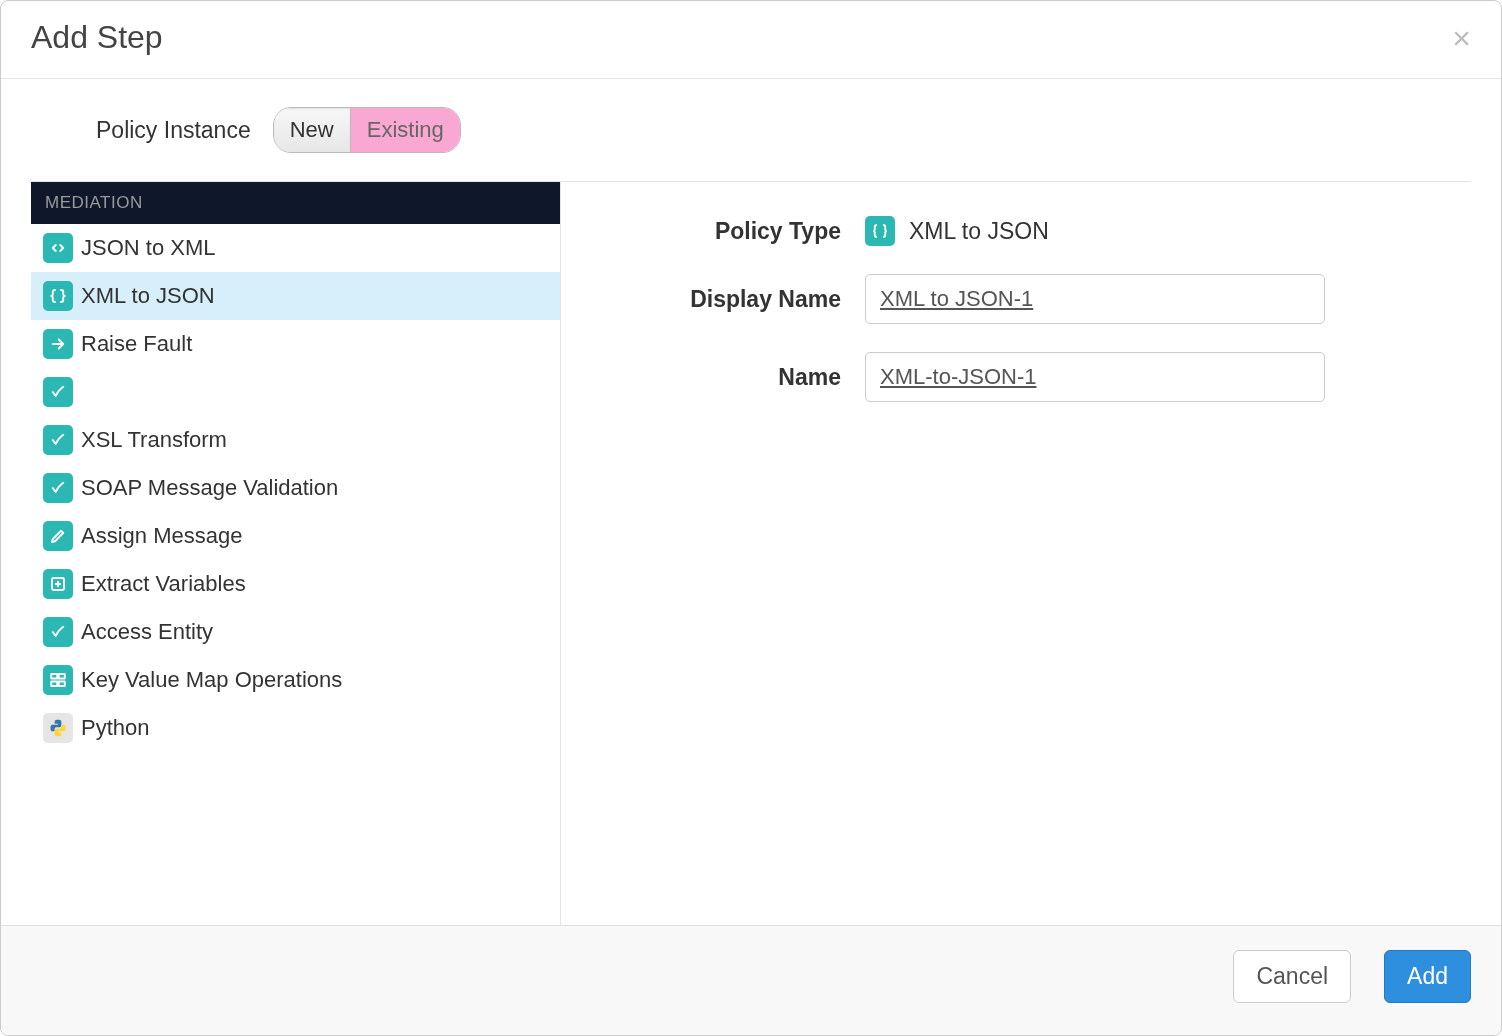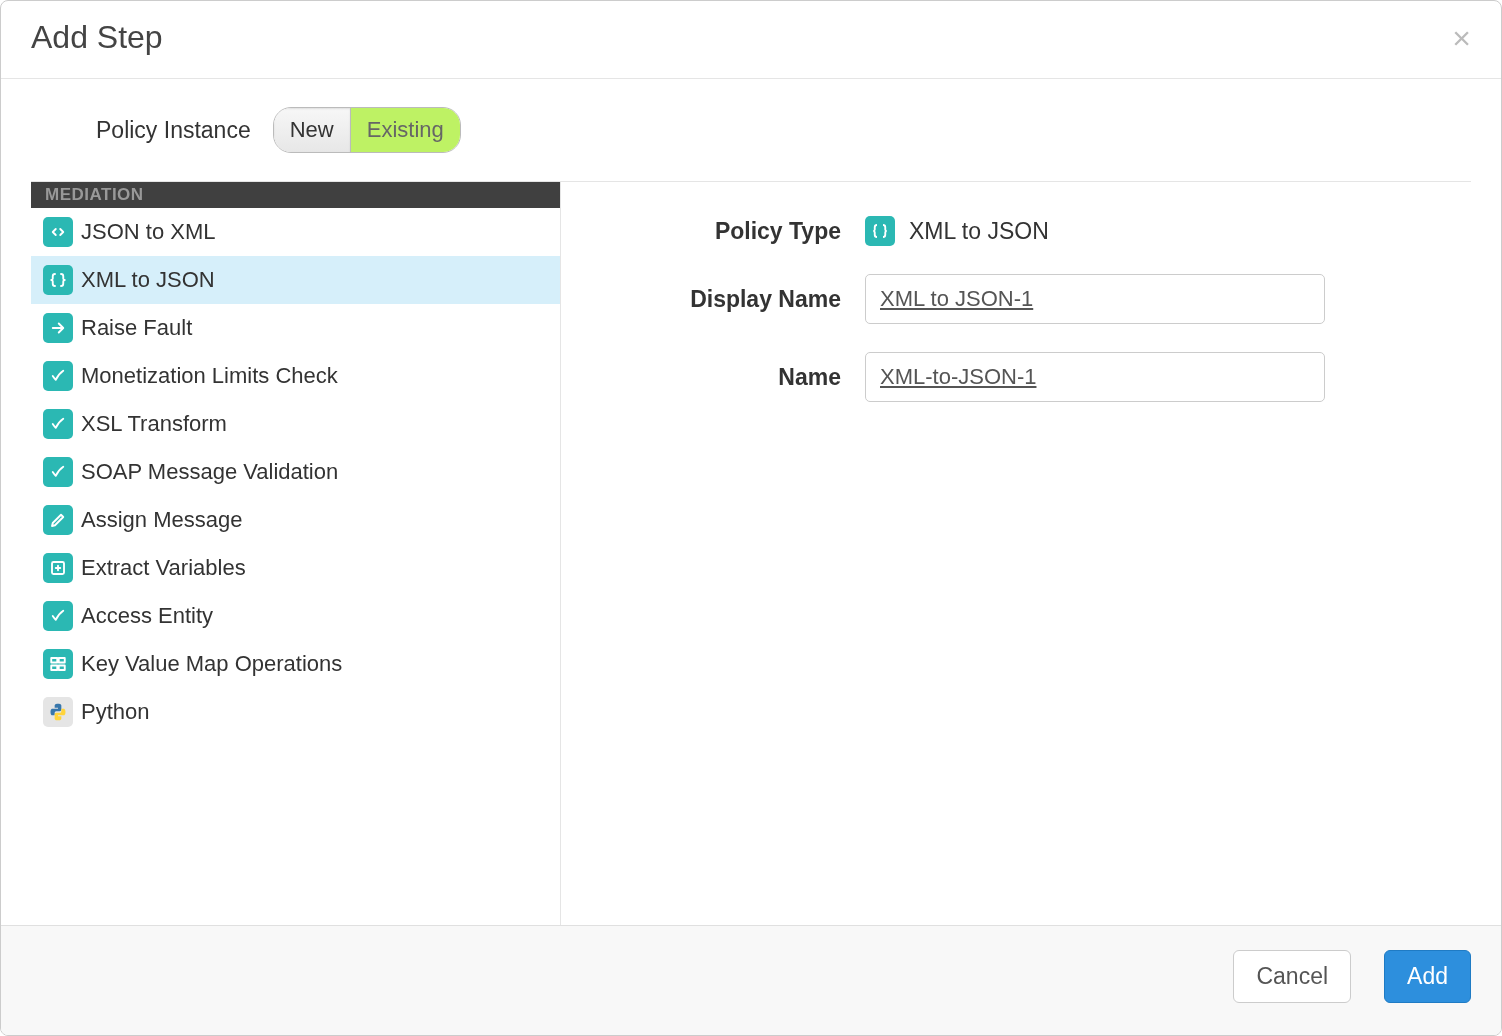--- a/index.html
+++ b/index.html
@@ -22,7 +22,7 @@
   .instance-label { font-size: 23px; font-weight: 400; color: #333; }
   .btn-group { display: inline-flex; border: 1px solid #bbb; border-radius: 18px; overflow: hidden; }
   .btn-group button {
-    padding: 9px 16px; font-size: 22px; background: #bef264; border: none; cursor: pointer;
+    padding: 9px 16px; font-size: 22px; background: #f9a8d4; border: none; cursor: pointer;
     color: #666;
   }
   .btn-group button.active {

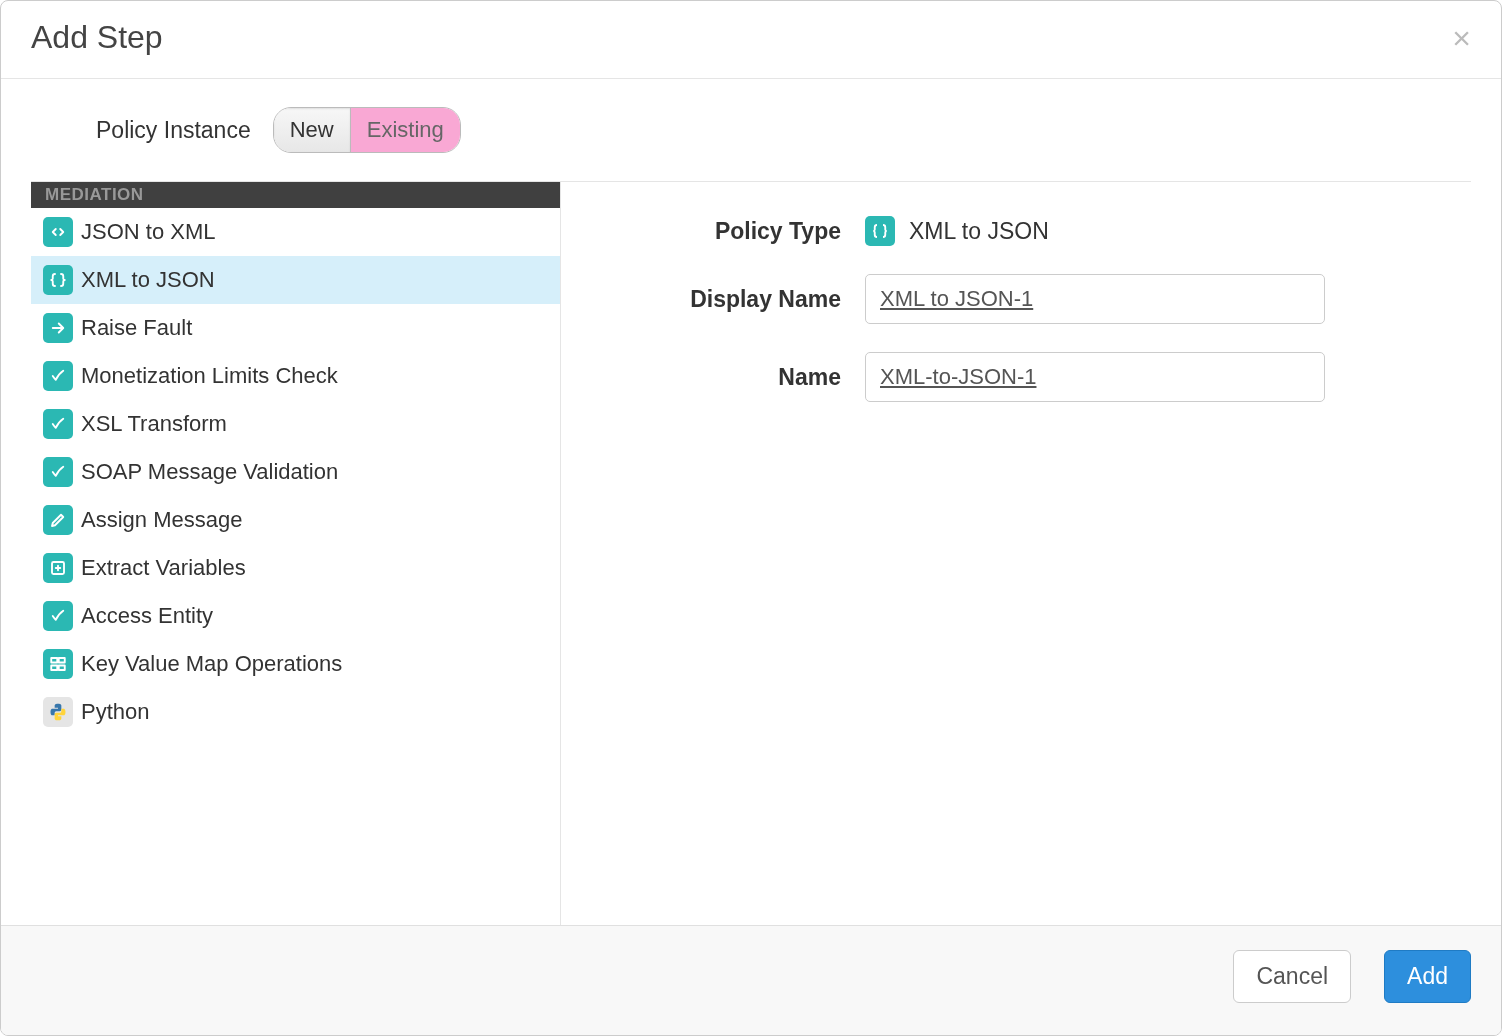--- a/index.html
+++ b/index.html
@@ -41,8 +41,8 @@
   .left-pane::-webkit-scrollbar-thumb { background: #c0c0c0; border-radius: 7px; }
   .left-pane::-webkit-scrollbar-track { background: transparent; }
   .cat-header {
-    background: #404040; color: #999; font-size: 17px; font-weight: 700;
-    letter-spacing: 0.5px; padding: 3px 14px;
+    background: #0f172a; color: #999; font-size: 17px; font-weight: 400;
+    letter-spacing: 0.5px; padding: 11px 14px;
   }
   .policy-item {
     display: flex; align-items: center; gap: 8px; padding: 9px 12px;

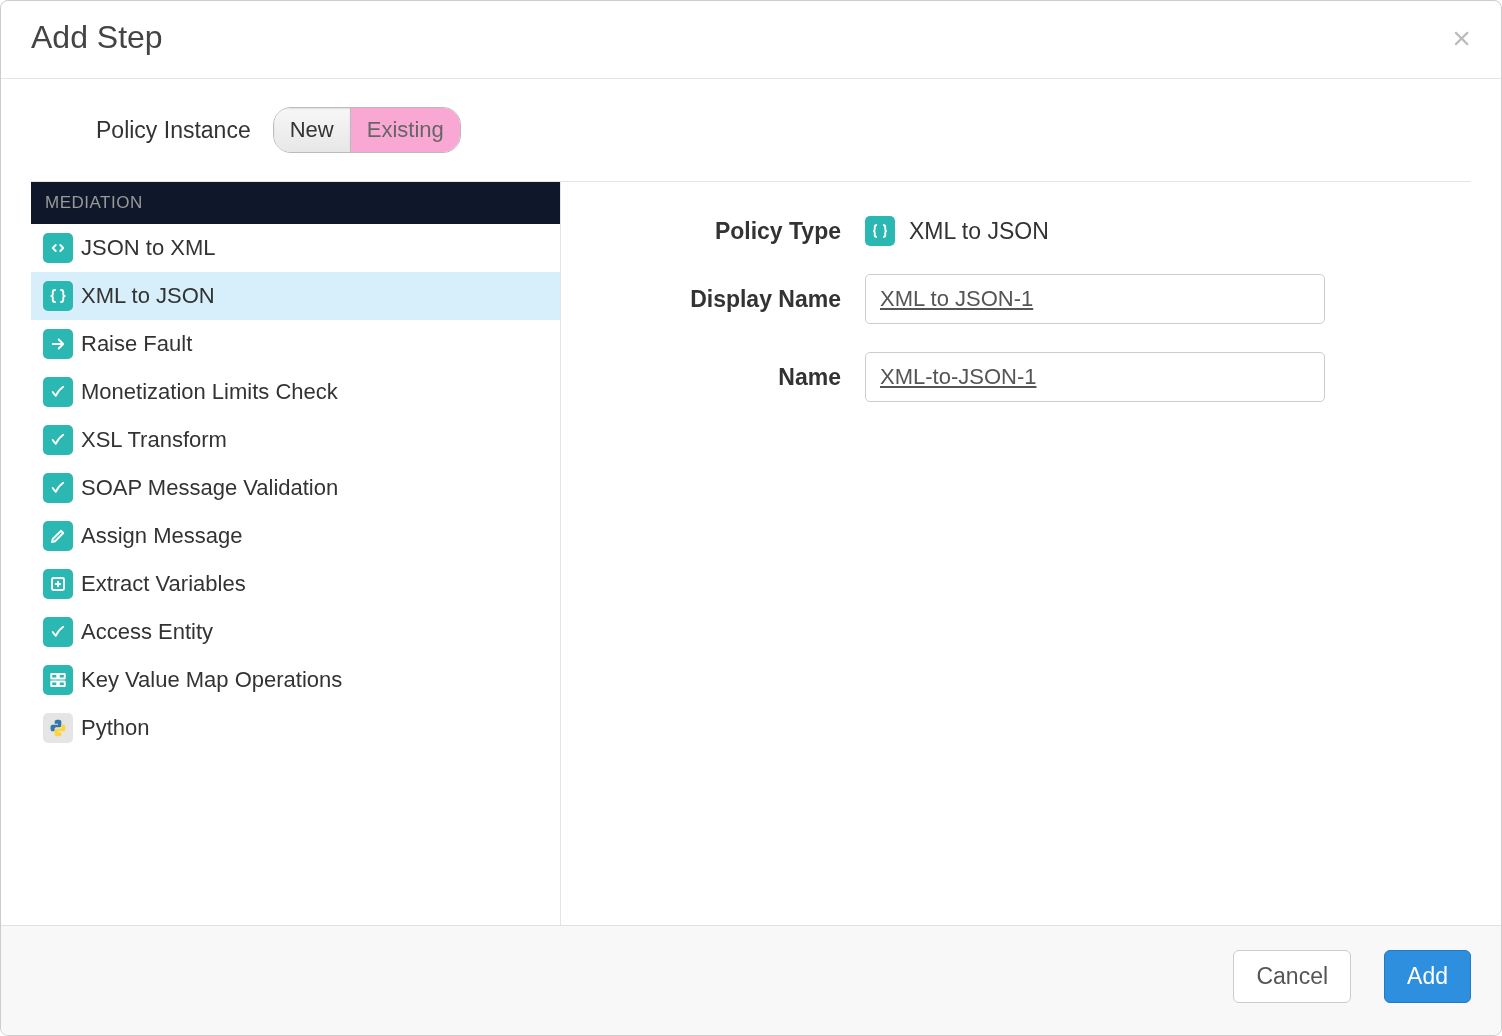--- a/index.html
+++ b/index.html
@@ -134,7 +134,6 @@
                 <path d="M5 12c2 3 4 5 4 5s4-8 10-12"></path>
               </svg>
             </span>
-            <span>Monetization Limits Check</span>
           </div>
           <div class="policy-item">
             <span class="policy-icon ic-teal">

